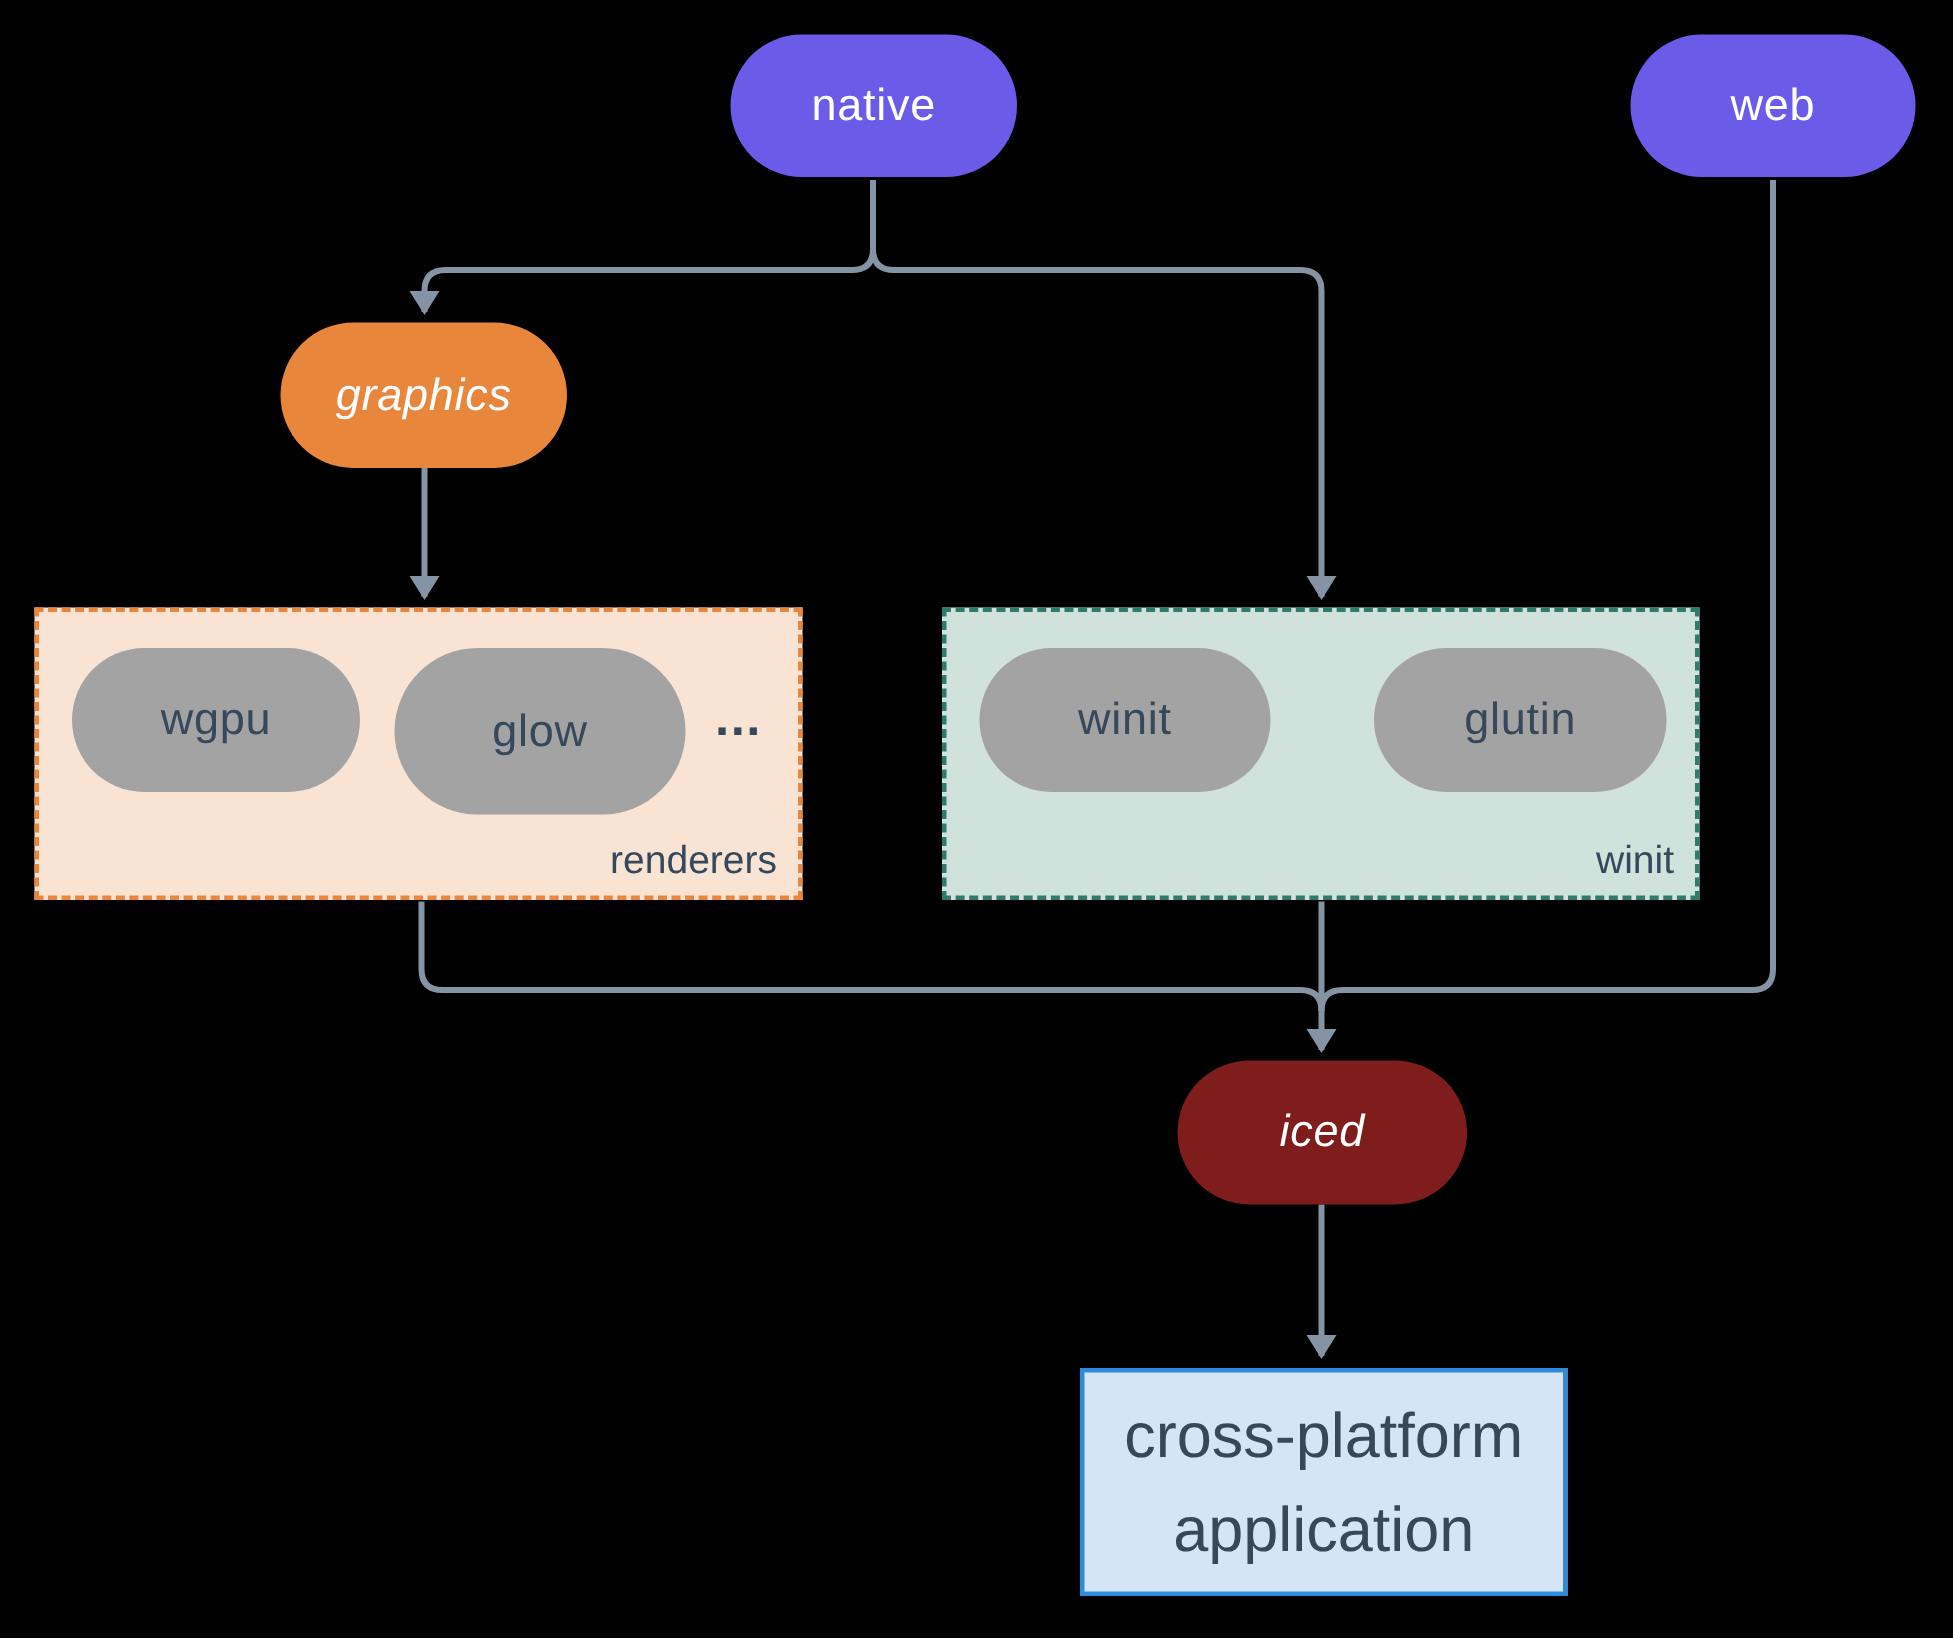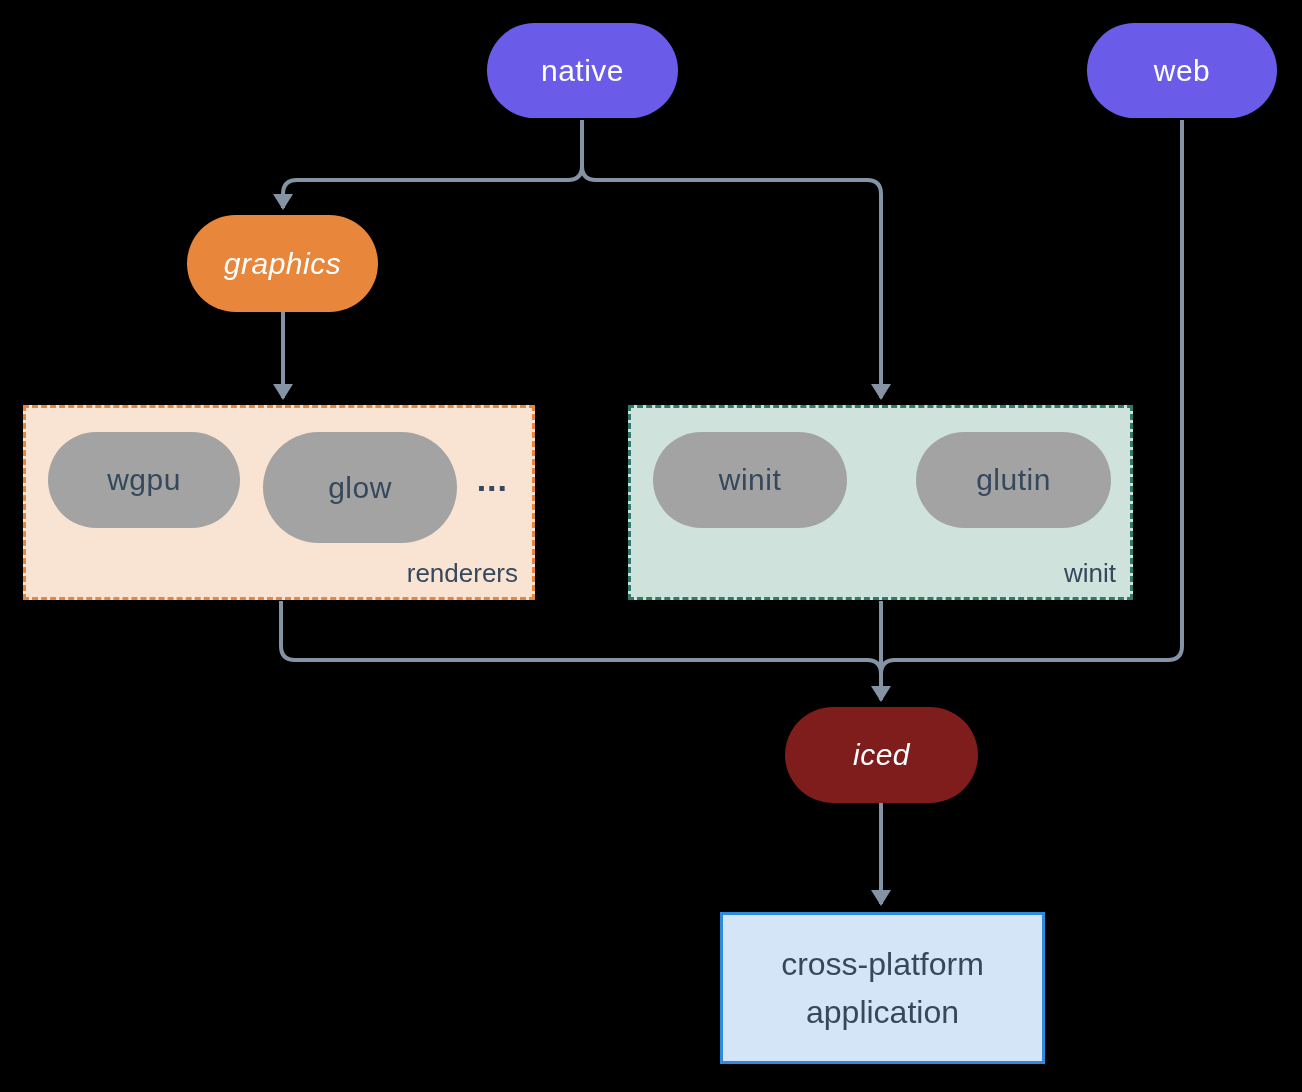--- a/index.html
+++ b/index.html
@@ -69,7 +69,7 @@
     background: #D3E5F7;
     border: 3px solid #2E8BDC;
     color: #36485C;
-    font-size: 32px;
+    font-size: 42px;
     display: flex;
     flex-direction: column;
     align-items: center;

